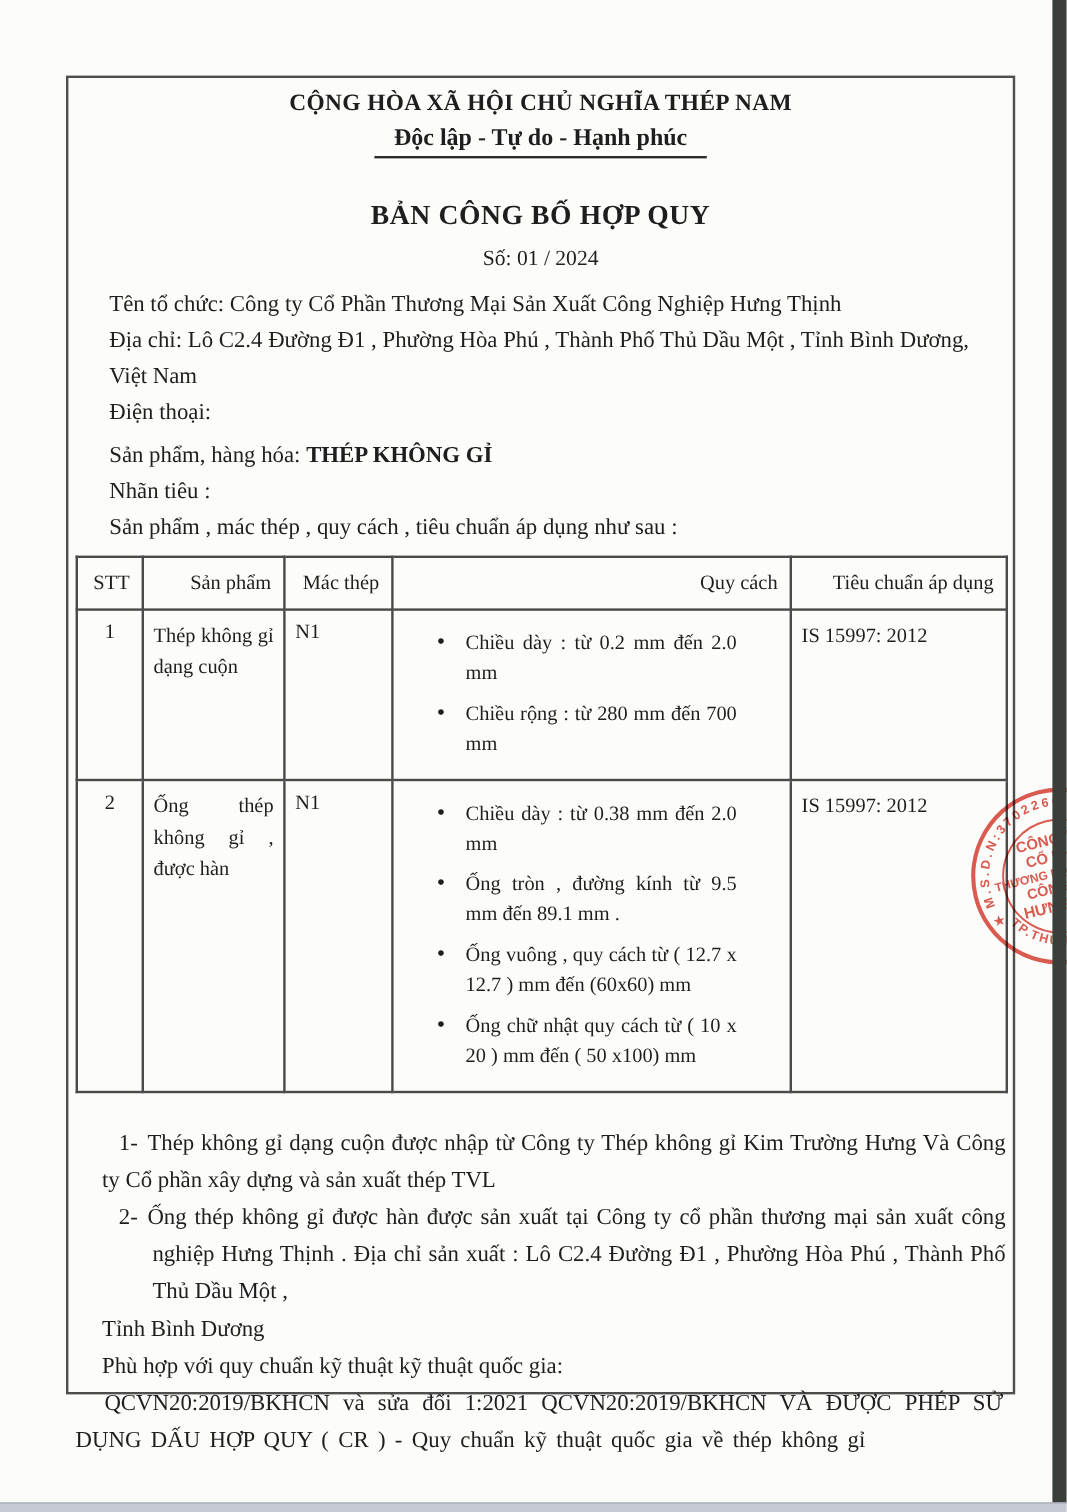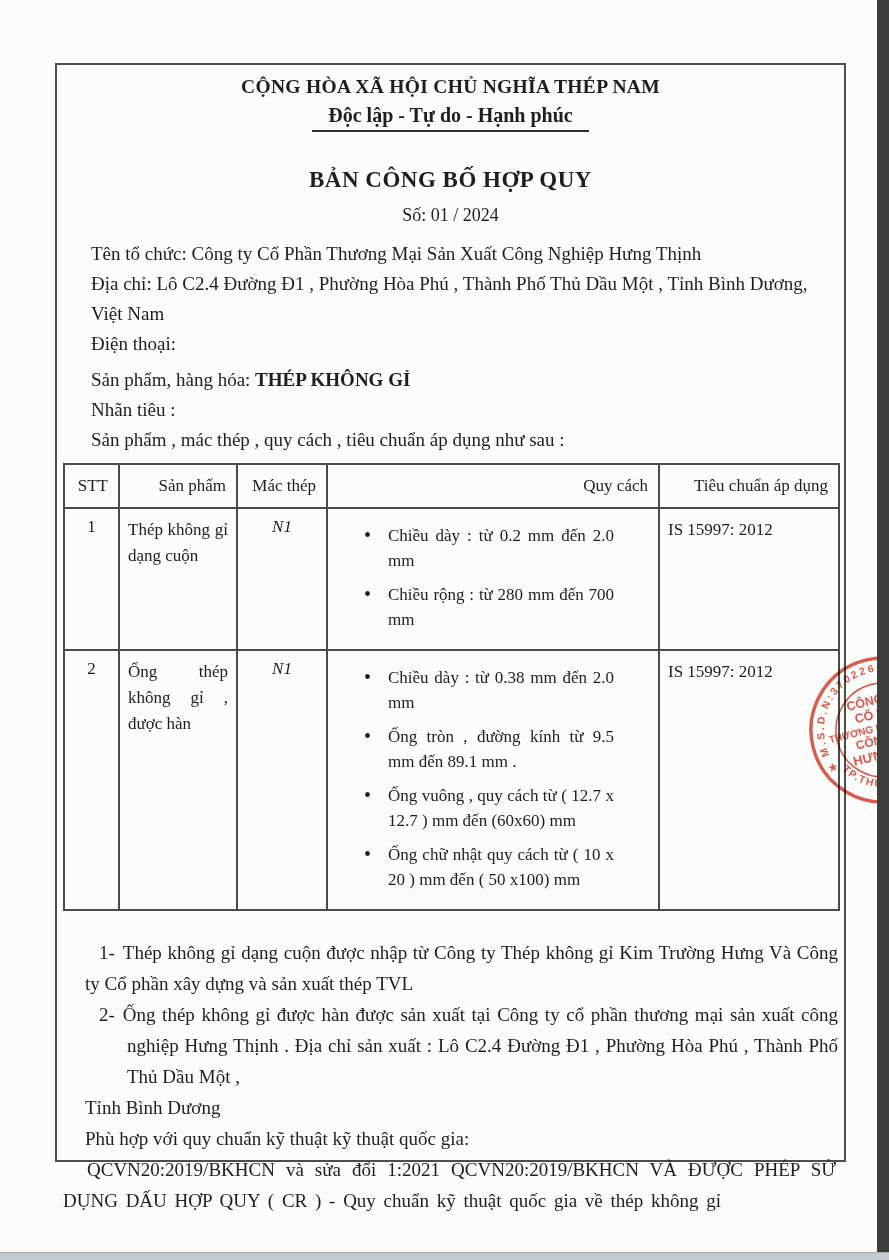--- a/index.html
+++ b/index.html
@@ -38,7 +38,7 @@
   }
   table.products th { font-weight:normal; text-align:right; height:44px; vertical-align:middle; padding:6px 10px; }
   th.c-stt, td.c-stt { text-align:center; }
-  td.c-grade { text-align:center;font-style:italic; }
+  td.c-grade { text-align:left; }
   td.c-product { text-align:justify; line-height:26px; }
   td.c-specs { padding:6px 0 6px 0; }
   td.c-standard { line-height:25px; }

